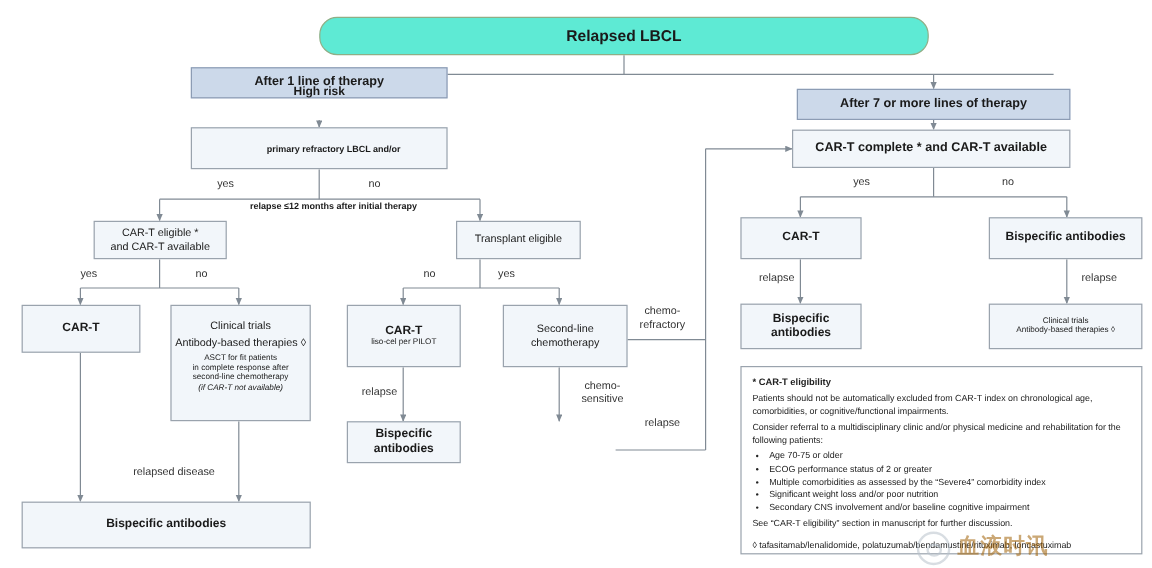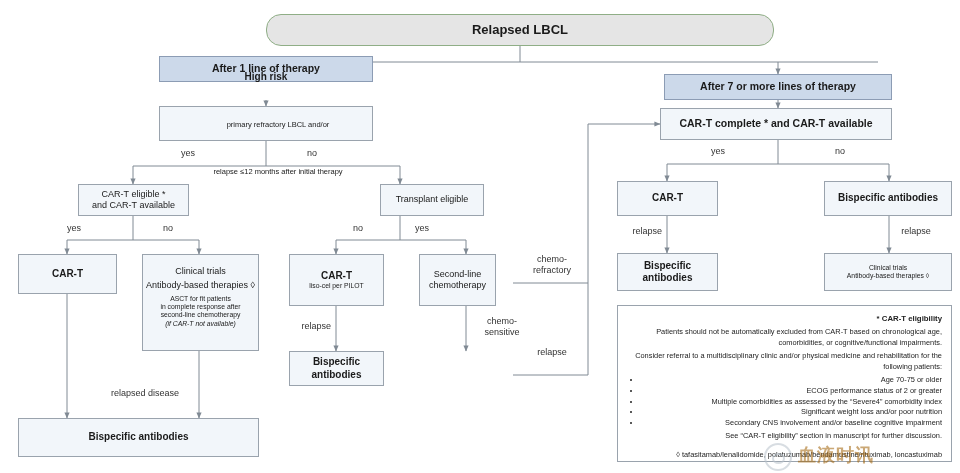--- a/index.html
+++ b/index.html
@@ -9,7 +9,7 @@
   .box{position:absolute;box-sizing:border-box;border:1px solid #9aa3ad;
        display:flex;flex-direction:column;align-items:center;justify-content:center;
        text-align:center;line-height:1.25;}
-  .b-green{background:#e5e5e5;border-color:#8fae86;border-radius:15px;}
+  .b-green{background:#5eead4;border-color:#8fae86;border-radius:15px;}
   .b-head{background:#ccd9ea;border-color:#8c9cb4;}
   .b-light{background:#f2f6fa;border-color:#9aa3ad;}
   .t-title{font-size:13px;font-weight:bold;}

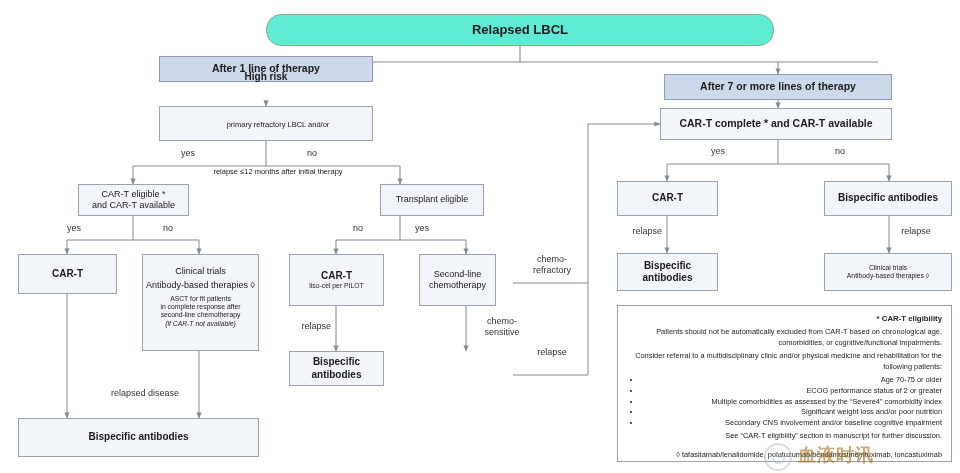--- a/index.html
+++ b/index.html
@@ -16,7 +16,7 @@
   .t-head{font-size:10.5px;font-weight:bold;}
   .t-bold{font-size:10px;font-weight:bold;}
   .t-norm{font-size:9px;font-weight:normal;}
-  .t-sm{font-size:7.5px;font-weight:normal;padding-left:24px;}
+  .t-sm{font-size:7.5px;font-weight:bold;padding-left:24px;}
   .t-xs{font-size:6.8px;font-weight:normal;}
   .t-ital{font-size:6.8px;font-style:italic;}
   .lbl{position:absolute;font-size:9px;color:#333;text-align:center;line-height:1.2;}

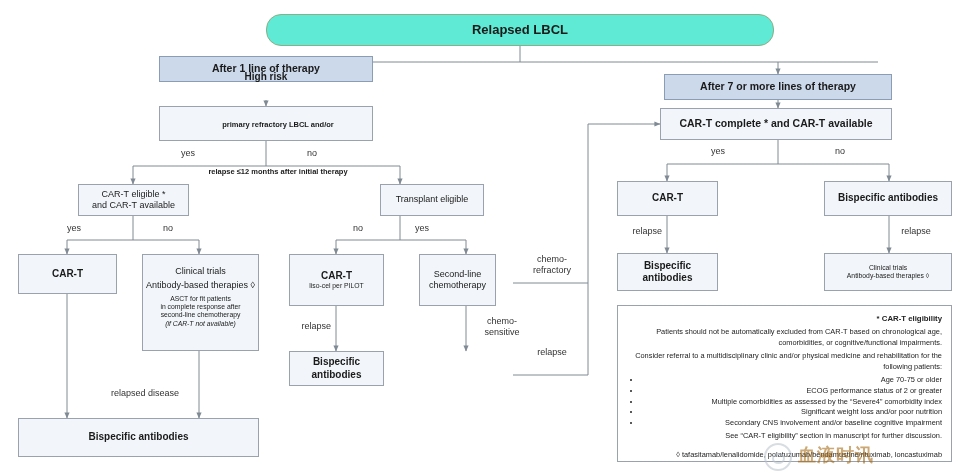--- a/index.html
+++ b/index.html
@@ -143,7 +143,7 @@
     <span class="t-xs">liso-cel per PILOT</span>
   </div>
 
-  <div class="box b-light" style="left:419px;top:254px;width:77px;height:52px;">
+  <div class="box b-light" style="left:419px;top:254px;width:104px;height:52px;">
     <span class="t-norm">Second-line</span>
     <span class="t-norm">chemotherapy</span>
   </div>

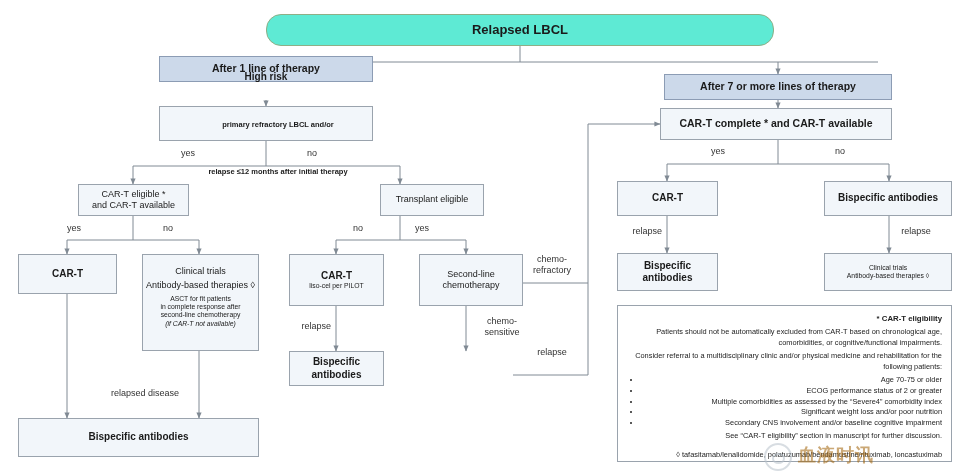--- a/index.html
+++ b/index.html
@@ -211,7 +211,7 @@
   <div class="lbl" style="left:612px;top:226px;width:50px;text-align:right;">relapse</div>
   <div class="lbl" style="left:890px;top:226px;width:52px;">relapse</div>
 
-  <div class="note" style="left:617px;top:305px;width:335px;height:157px;text-align:right;">
+  <div class="note" style="left:617px;top:305px;width:335px;height:157px;">
     <div class="nh">* CAR-T eligibility</div>
     <p>Patients should not be automatically excluded from CAR-T based on chronological age, comorbidities, or cognitive/functional impairments.</p>
     <p>Consider referral to a multidisciplinary clinic and/or physical medicine and rehabilitation for the following patients:</p>

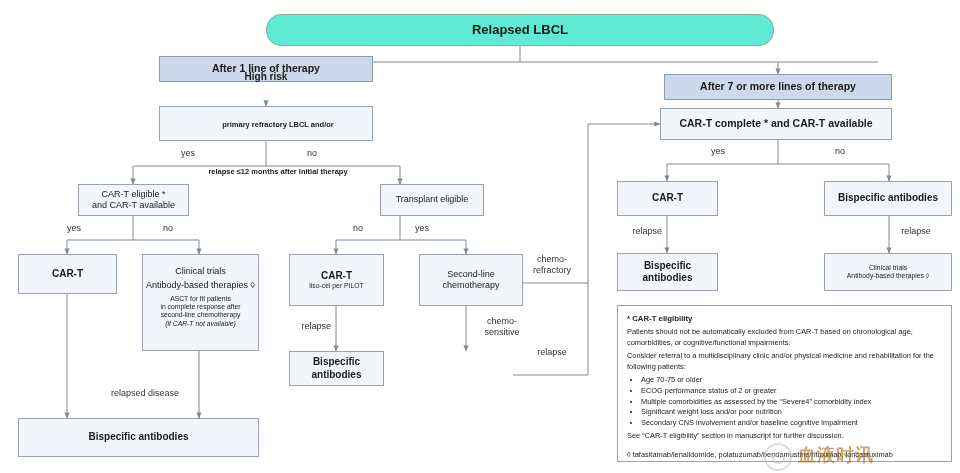--- a/index.html
+++ b/index.html
@@ -213,7 +213,7 @@
 
   <div class="note" style="left:617px;top:305px;width:335px;height:157px;">
     <div class="nh">* CAR-T eligibility</div>
-    <p>Patients should not be automatically excluded from CAR-T based on chronological age, comorbidities, or cognitive/functional impairments.</p>
+    <p>Patients should not be automatically excluded from CAR-T index on chronological age, comorbidities, or cognitive/functional impairments.</p>
     <p>Consider referral to a multidisciplinary clinic and/or physical medicine and rehabilitation for the following patients:</p>
     <ul>
       <li>Age 70-75 or older</li>

